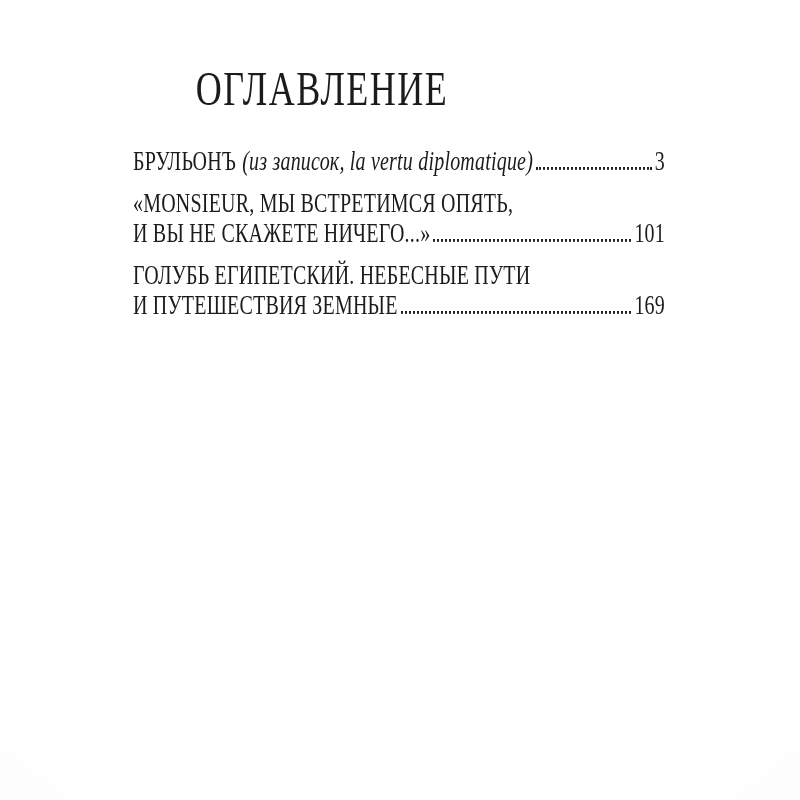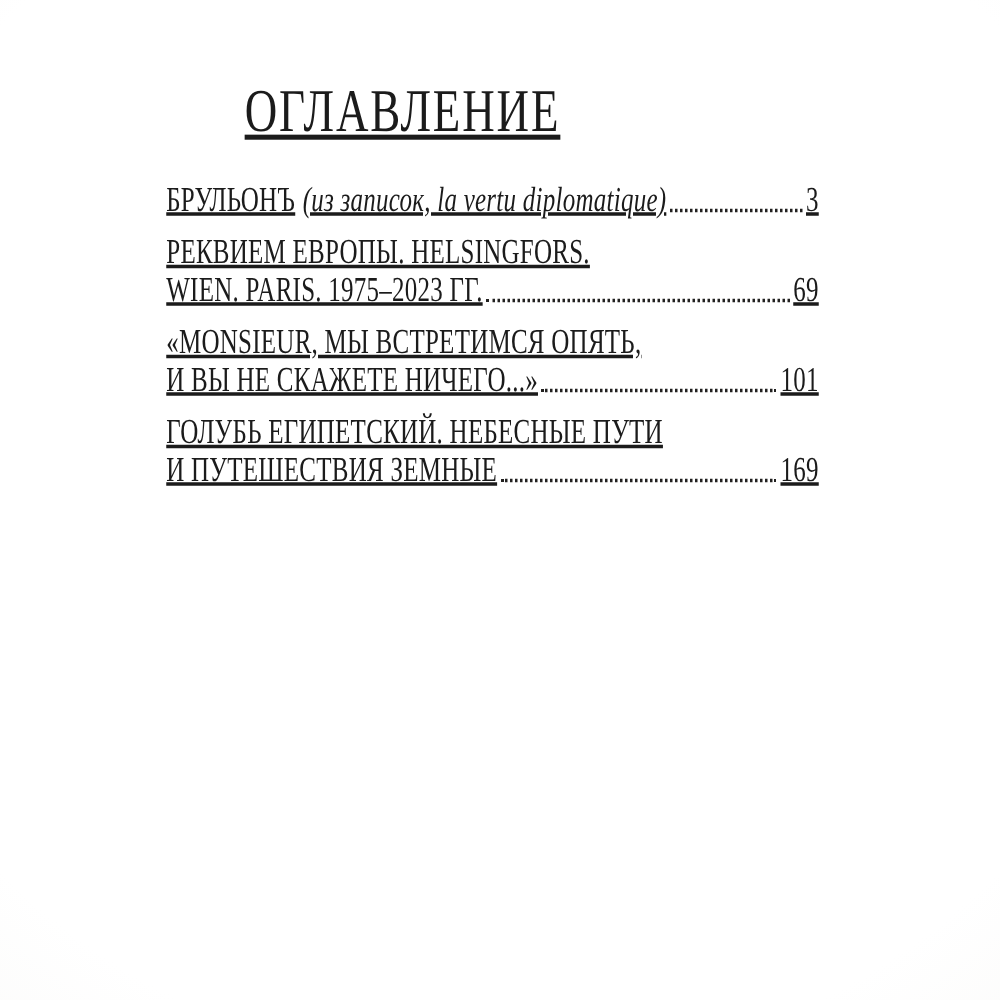--- a/index.html
+++ b/index.html
@@ -23,7 +23,6 @@
     width: 644px;
     height: 800px;
     padding: 68px 133px 0 133px;
-    text-decoration: underline;
   }
   .book-title {
     margin: 0 0 34px 0;

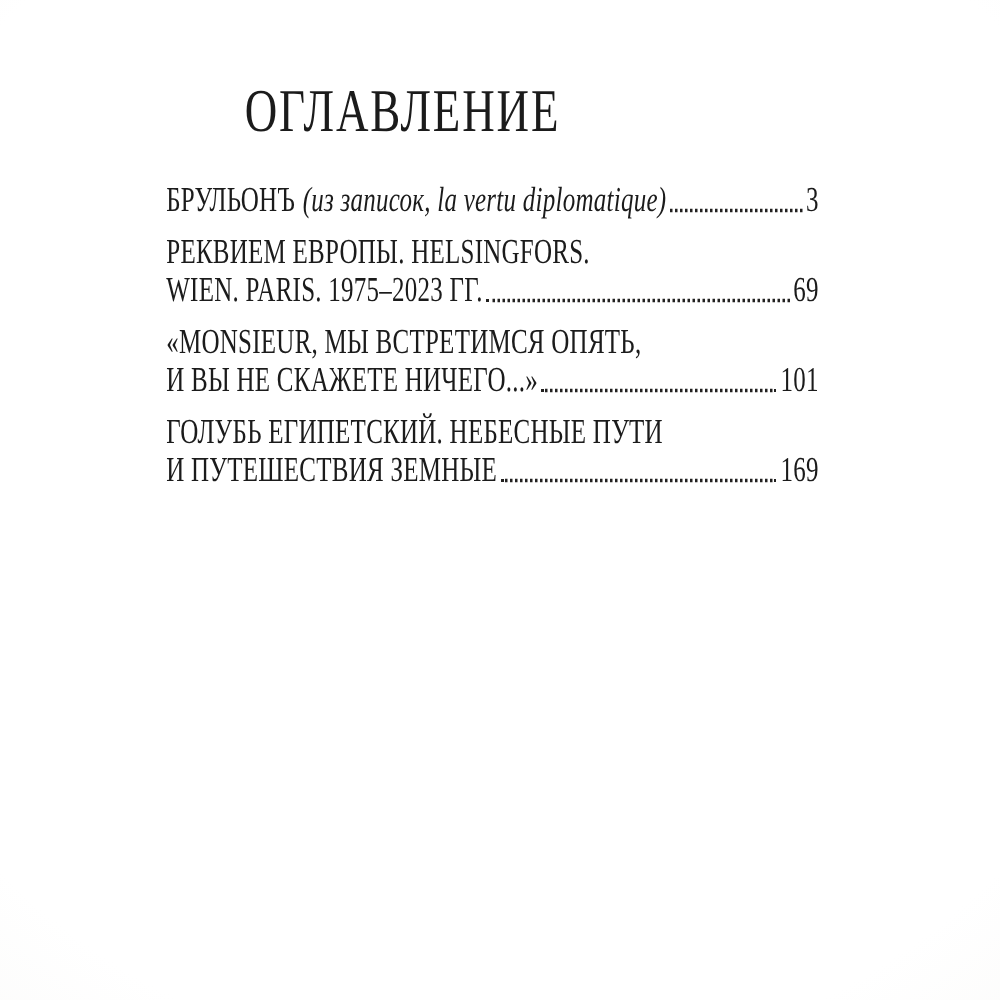--- a/index.html
+++ b/index.html
@@ -39,7 +39,7 @@
     width: 534px;
   }
   .entry {
-    margin: 0 12px 12px 0;
+    margin: 0 2px 12px 0;
   }
   .entry-line {
     font-size: 20px;

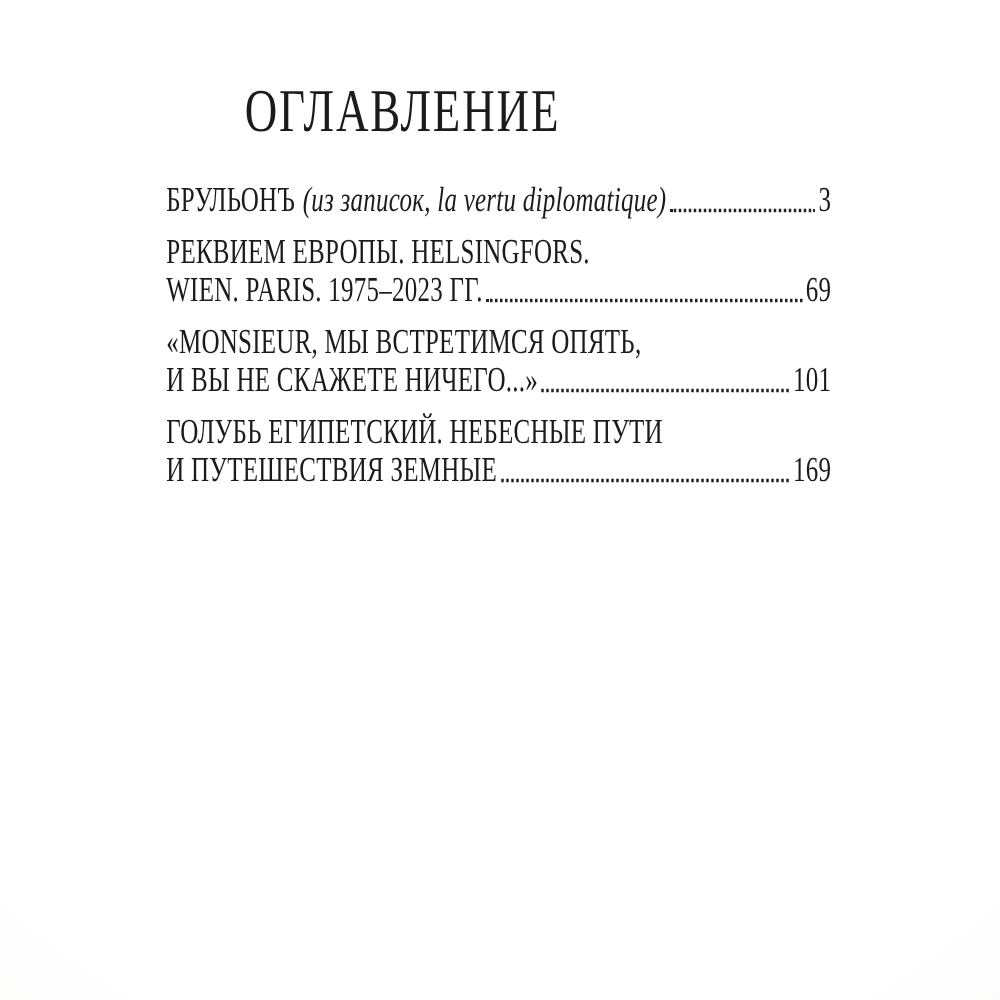--- a/index.html
+++ b/index.html
@@ -96,14 +96,6 @@
         </div>
       </div>
       <div class="entry">
-        <div class="entry-line"><span class="line-text">РЕКВИЕМ ЕВРОПЫ. HELSINGFORS.</span></div>
-        <div class="entry-line last">
-          <span class="line-text">WIEN. PARIS. 1975–2023 ГГ.</span>
-          <span class="dots"></span>
-          <span class="page-num">69</span>
-        </div>
-      </div>
-      <div class="entry">
         <div class="entry-line"><span class="line-text">«MONSIEUR, МЫ ВСТРЕТИМСЯ ОПЯТЬ,</span></div>
         <div class="entry-line last">
           <span class="line-text">И ВЫ НЕ СКАЖЕТЕ НИЧЕГО...»</span>

